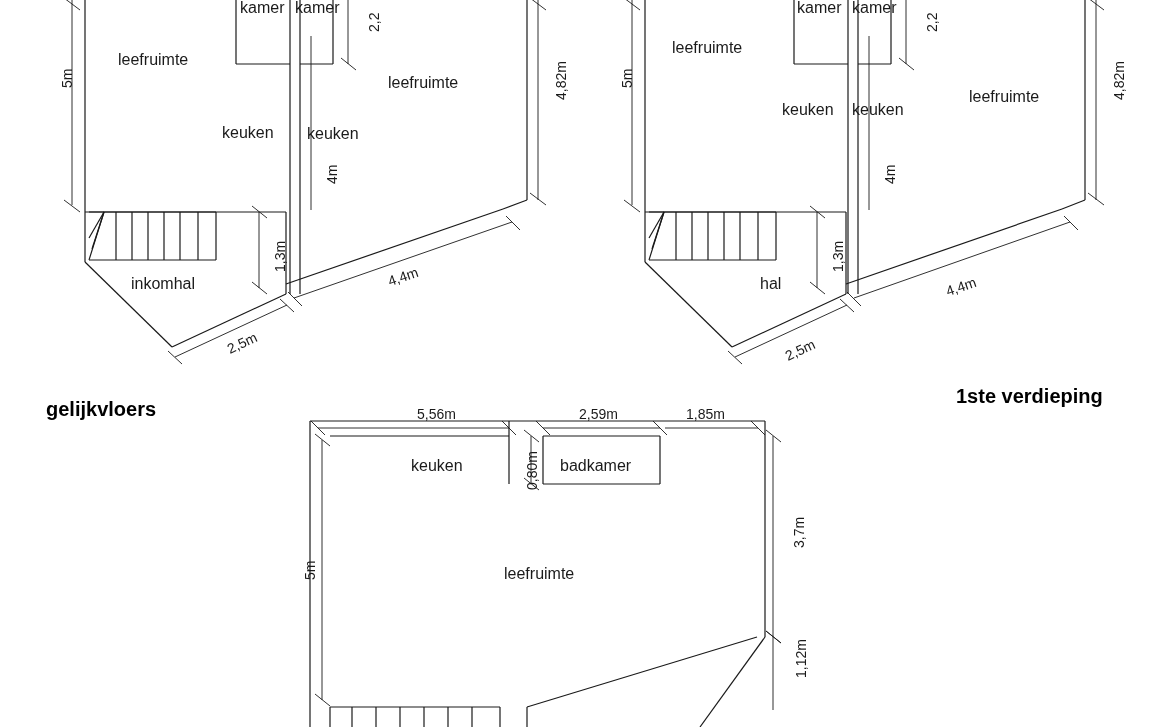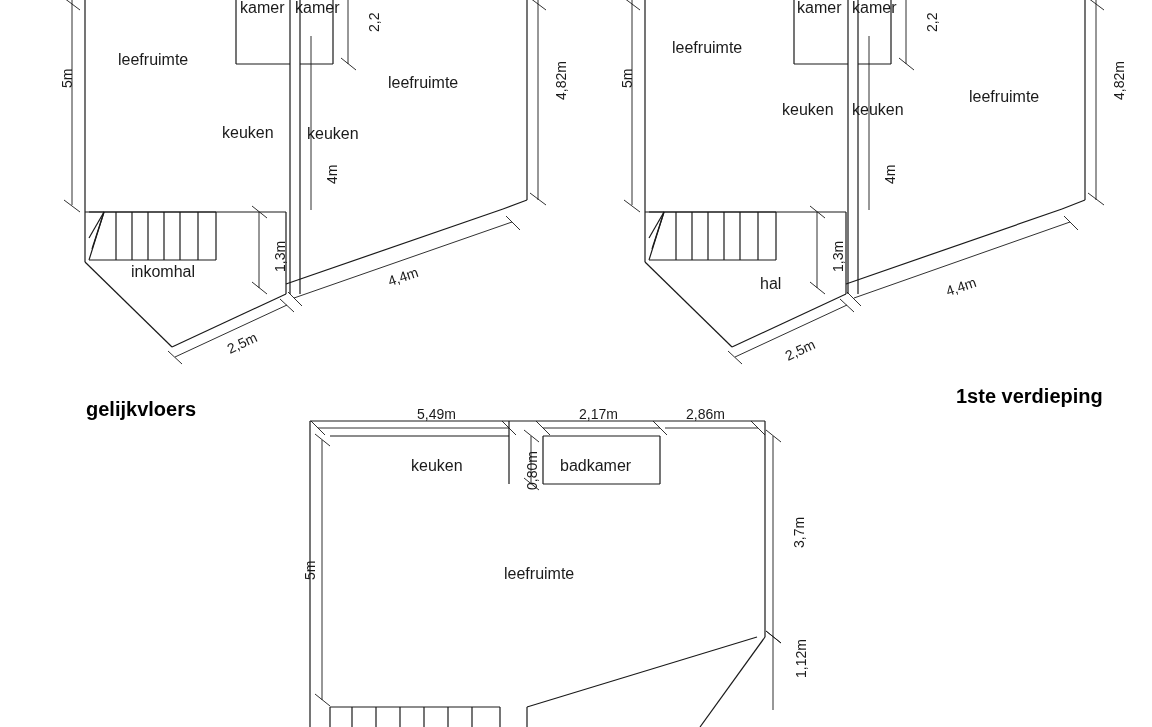--- a/index.html
+++ b/index.html
@@ -265,7 +265,7 @@
   <div class="lbl room" style="left:388px; top:75px;">leefruimte</div>
   <div class="lbl room" style="left:222px; top:125px;">keuken</div>
   <div class="lbl room" style="left:307px; top:126px;">keuken</div>
-  <div class="lbl room" style="left:131px; top:264px;text-align:right;">inkomhal</div>
+  <div class="lbl room" style="left:131px; top:276px;text-align:right;">inkomhal</div>
 
   <div class="lbl dim vert" style="left:60px; top:88px;">5m</div>
   <div class="lbl dim vert" style="left:367px; top:32px;">2,2</div>

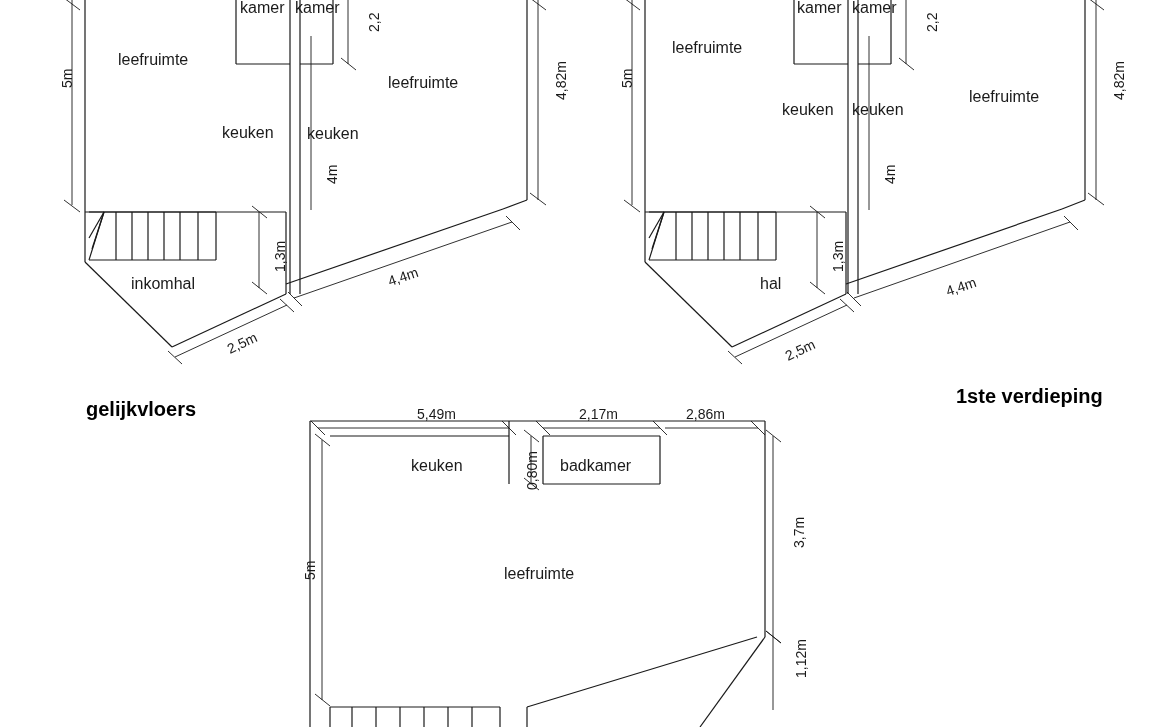--- a/index.html
+++ b/index.html
@@ -303,7 +303,7 @@
   <div class="lbl dim vert" style="left:792px; top:548px;">3,7m</div>
   <div class="lbl dim vert" style="left:794px; top:678px;">1,12m</div>
 
-  <div class="lbl title" style="left:46px; top:399px;margin-left:40px;">gelijkvloers</div>
+  <div class="lbl title" style="left:46px; top:399px;">gelijkvloers</div>
   <div class="lbl title" style="left:956px; top:386px;">1ste verdieping</div>
 
 </div>

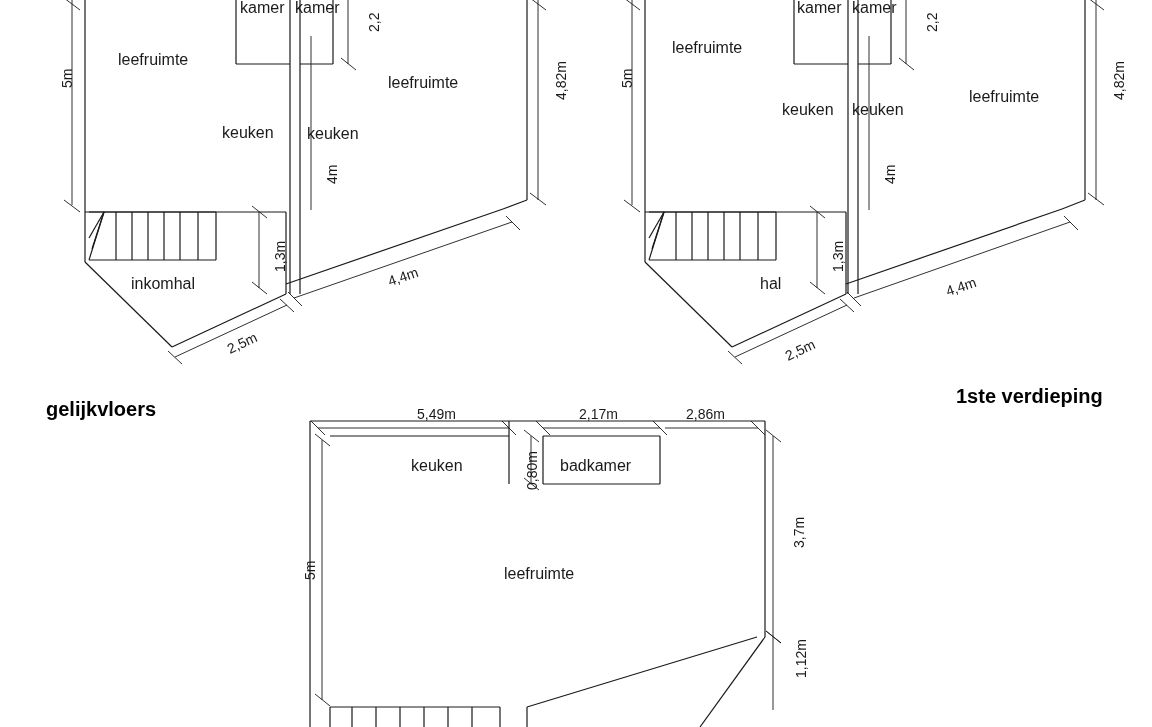--- a/index.html
+++ b/index.html
@@ -295,7 +295,7 @@
   <div class="lbl room" style="left:560px; top:458px;">badkamer</div>
   <div class="lbl room" style="left:504px; top:566px;">leefruimte</div>
 
-  <div class="lbl dim" style="left:417px; top:407px;">5,49m</div>
+  <div class="lbl dim" style="left:417px; top:407px;">5,56m</div>
   <div class="lbl dim" style="left:579px; top:407px;">2,17m</div>
   <div class="lbl dim" style="left:686px; top:407px;">2,86m</div>
   <div class="lbl dim vert" style="left:525px; top:490px;">0,80m</div>

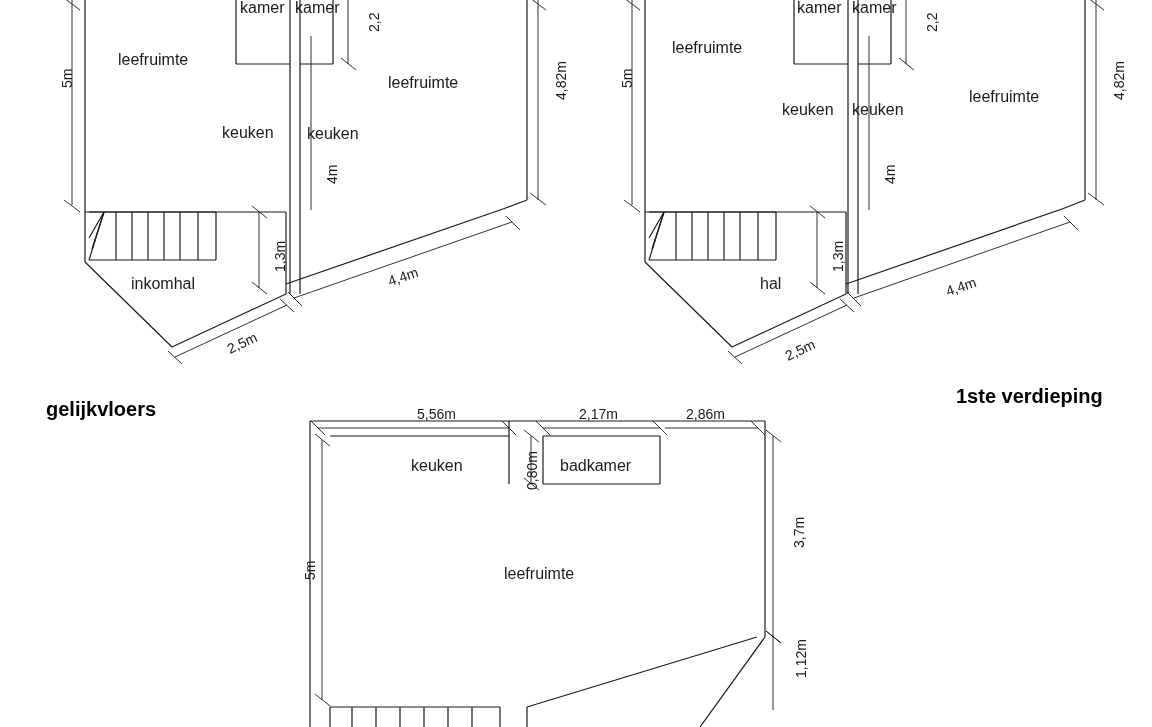--- a/index.html
+++ b/index.html
@@ -296,7 +296,7 @@
   <div class="lbl room" style="left:504px; top:566px;">leefruimte</div>
 
   <div class="lbl dim" style="left:417px; top:407px;">5,56m</div>
-  <div class="lbl dim" style="left:579px; top:407px;">2,17m</div>
+  <div class="lbl dim" style="left:579px; top:407px;">2,59m</div>
   <div class="lbl dim" style="left:686px; top:407px;">2,86m</div>
   <div class="lbl dim vert" style="left:525px; top:490px;">0,80m</div>
   <div class="lbl dim vert" style="left:303px; top:580px;">5m</div>

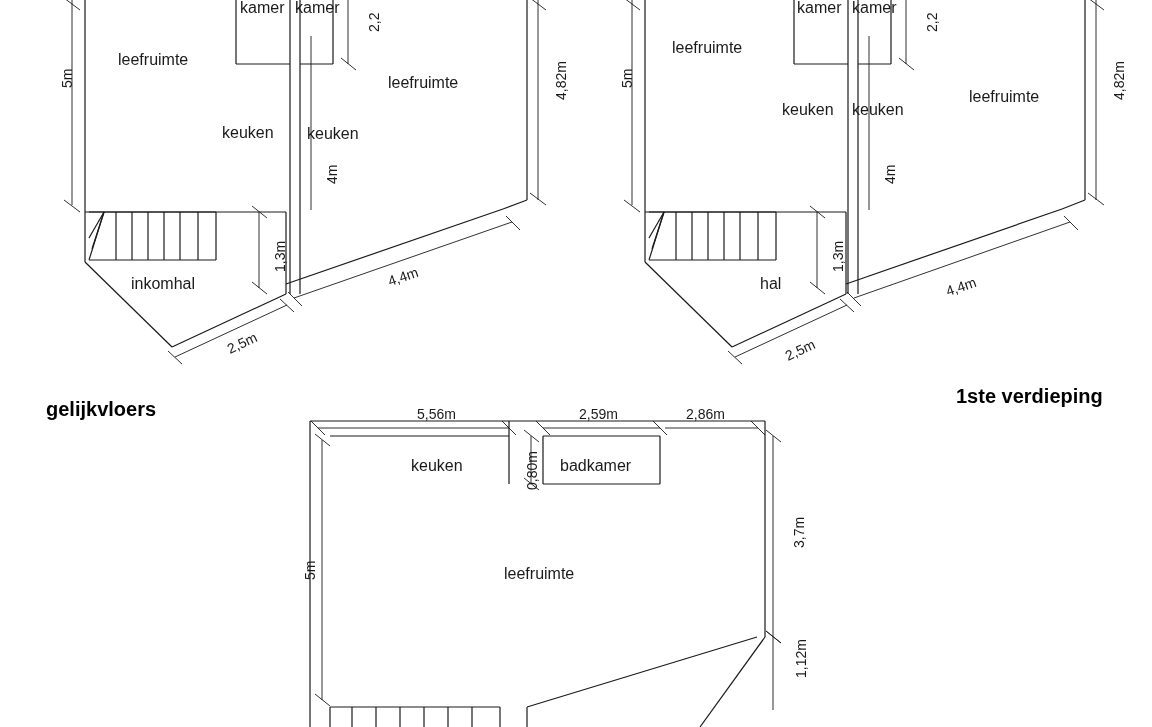--- a/index.html
+++ b/index.html
@@ -297,7 +297,7 @@
 
   <div class="lbl dim" style="left:417px; top:407px;">5,56m</div>
   <div class="lbl dim" style="left:579px; top:407px;">2,59m</div>
-  <div class="lbl dim" style="left:686px; top:407px;">2,86m</div>
+  <div class="lbl dim" style="left:686px; top:407px;">1,85m</div>
   <div class="lbl dim vert" style="left:525px; top:490px;">0,80m</div>
   <div class="lbl dim vert" style="left:303px; top:580px;">5m</div>
   <div class="lbl dim vert" style="left:792px; top:548px;">3,7m</div>

